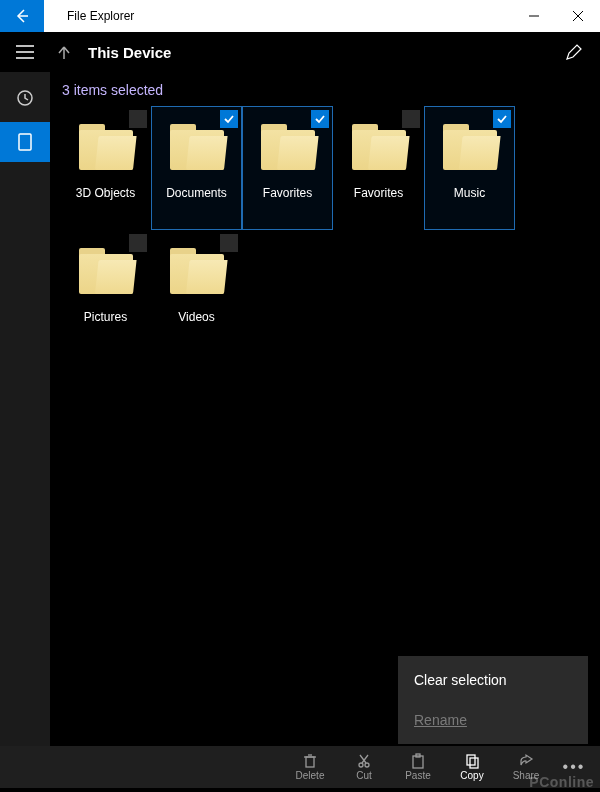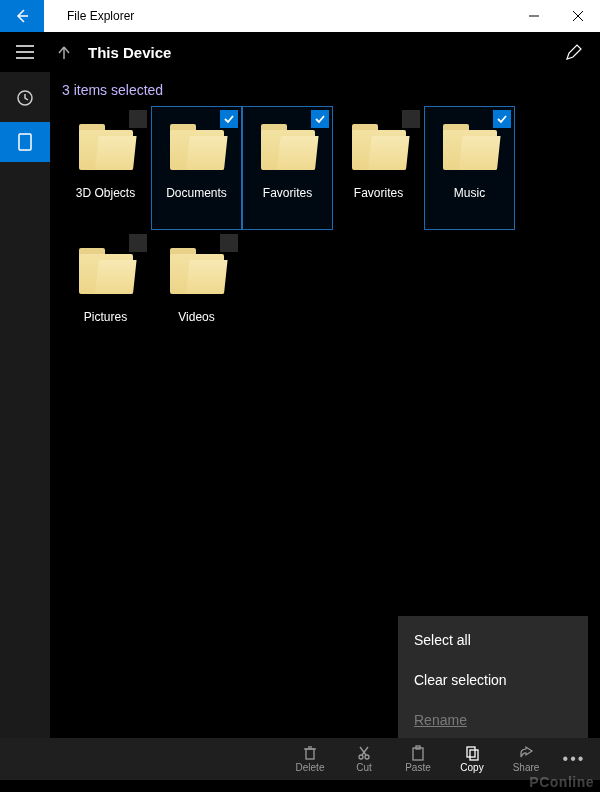--- a/index.html
+++ b/index.html
@@ -196,7 +196,6 @@
 </div>
 
 <div class="menu" id="menu">
-    <div class="menu-item">Select all</div>
     <div class="menu-item">Clear selection</div>
     <div class="menu-item disabled">Rename</div>
   </div>

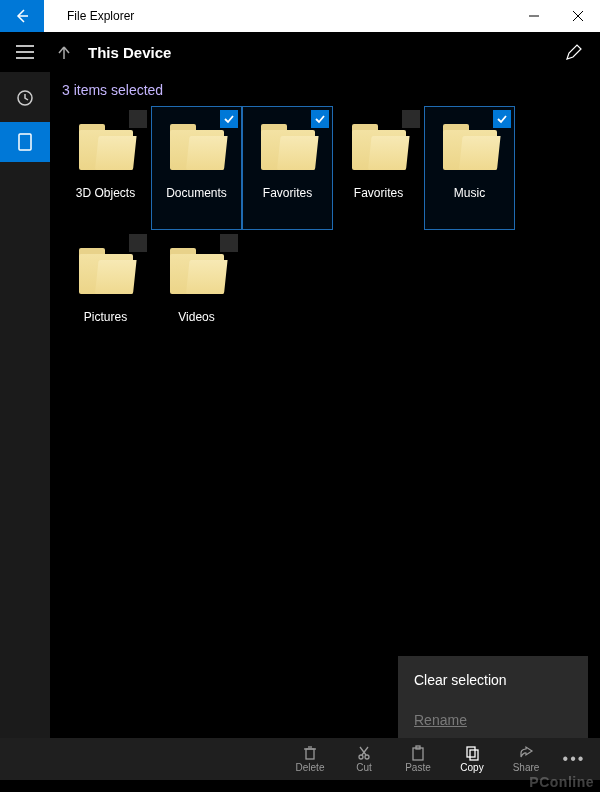--- a/index.html
+++ b/index.html
@@ -44,7 +44,7 @@
   .menu-item.disabled { color: #7a7a7a; text-decoration: underline; }
 
   
-  .cmdbar { position: absolute; left: 0; right: 0; bottom: 12px; height: 42px; background: #1f1f1f; display: flex; justify-content: flex-end; align-items: center; padding-right: 6px; gap: 2px; }
+  .cmdbar { position: absolute; left: 0; right: 0; bottom: 4px; height: 42px; background: #1f1f1f; display: flex; justify-content: flex-end; align-items: center; padding-right: 6px; gap: 2px; }
   .cmd { width: 52px; height: 42px; display: flex; flex-direction: column; align-items: center; justify-content: center; gap: 1px; }
   .cmd.active { color: #fff; }
   .cmd-label { font-size: 10px; color: #9a9a9a; }

